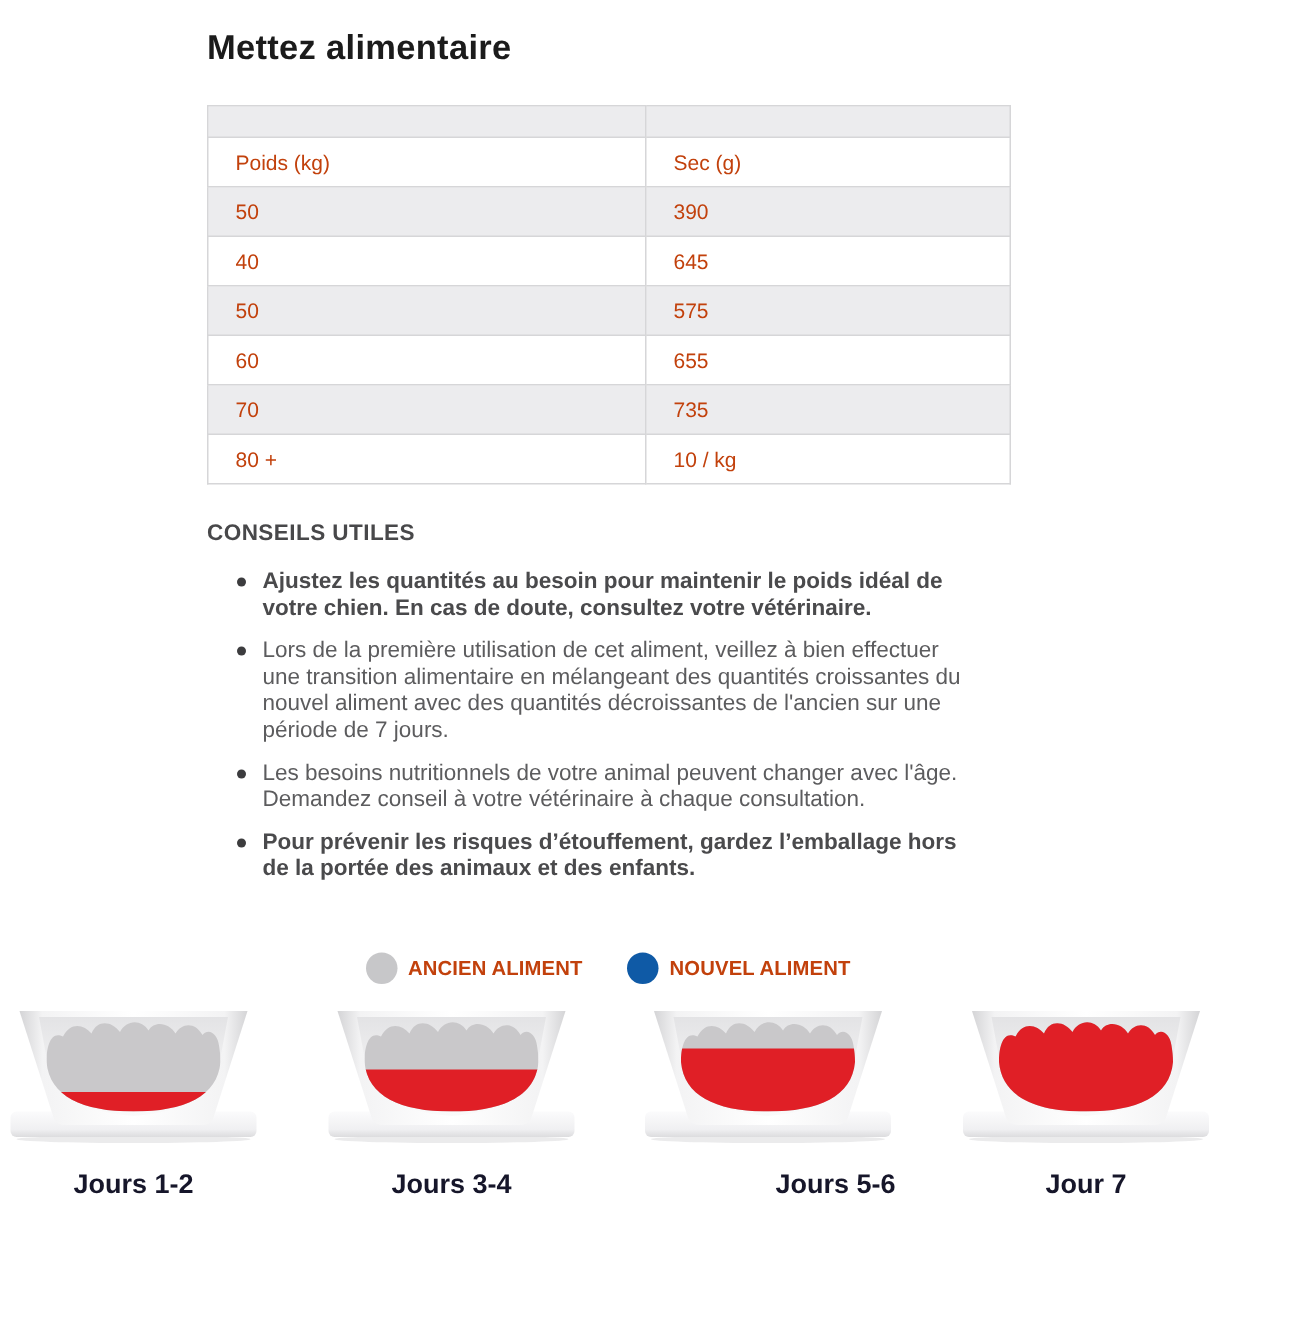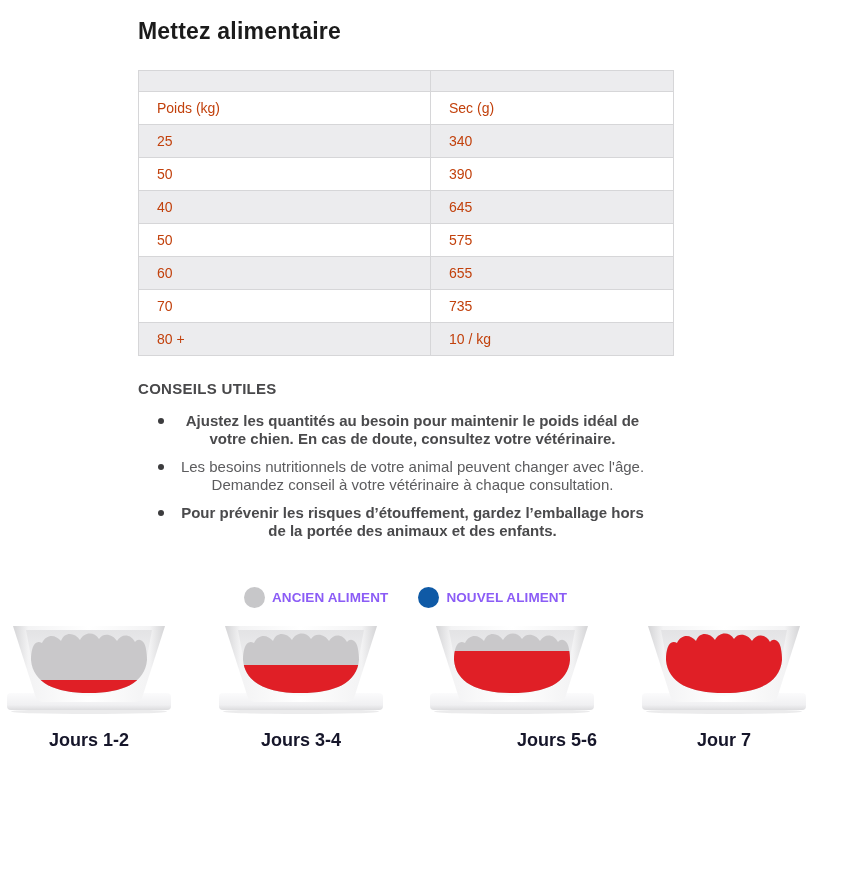--- a/index.html
+++ b/index.html
@@ -105,10 +105,6 @@
     </thead>
     <tbody id="feeding-rows">
         <tr>
-          <td>25</td>
-          <td>340</td>
-        </tr>
-        <tr>
           <td>50</td>
           <td>390</td>
         </tr>

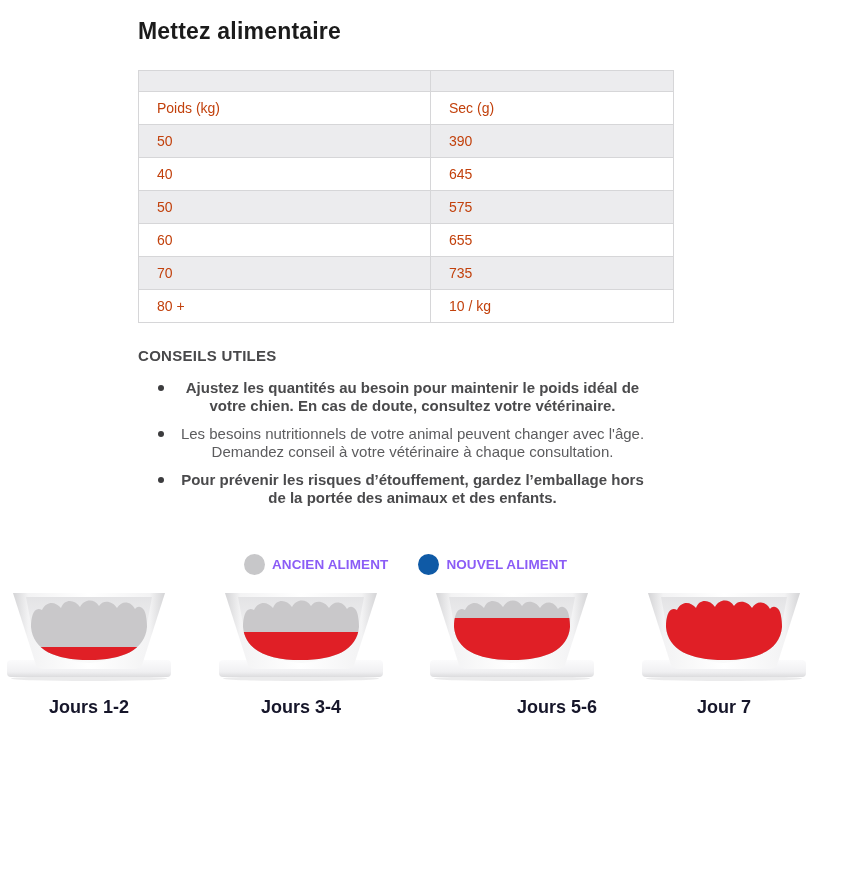--- a/index.html
+++ b/index.html
@@ -48,7 +48,6 @@
     margin-bottom: 11px;
     font-size: 15px; line-height: 17.6px; color: #5c5c5e;
     padding-left: 17px;
-    text-align: center;
   }
   ul.tips li::before {
     content: "";

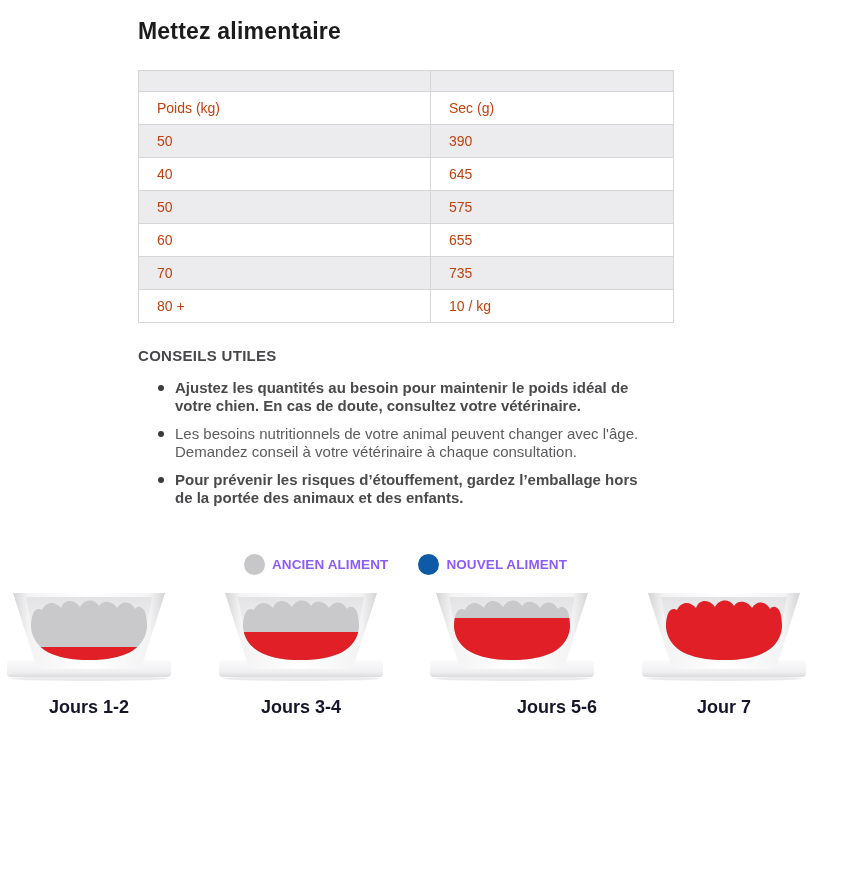--- a/index.html
+++ b/index.html
@@ -134,6 +134,7 @@
 
   <ul class="tips" id="tips-list">
       <li class="b">Ajustez les quantités au besoin pour maintenir le poids idéal de votre chien. En cas de doute, consultez votre vétérinaire.</li>
+      <li>Lors de la première utilisation de cet aliment, veillez à bien effectuer une transition alimentaire en mélangeant des quantités croissantes du nouvel aliment avec des quantités décroissantes de l'ancien sur une période de 7 jours.</li>
       <li>Les besoins nutritionnels de votre animal peuvent changer avec l'âge. Demandez conseil à votre vétérinaire à chaque consultation.</li>
       <li class="b">Pour prévenir les risques d’étouffement, gardez l’emballage hors de la portée des animaux et des enfants.</li>
     </ul>

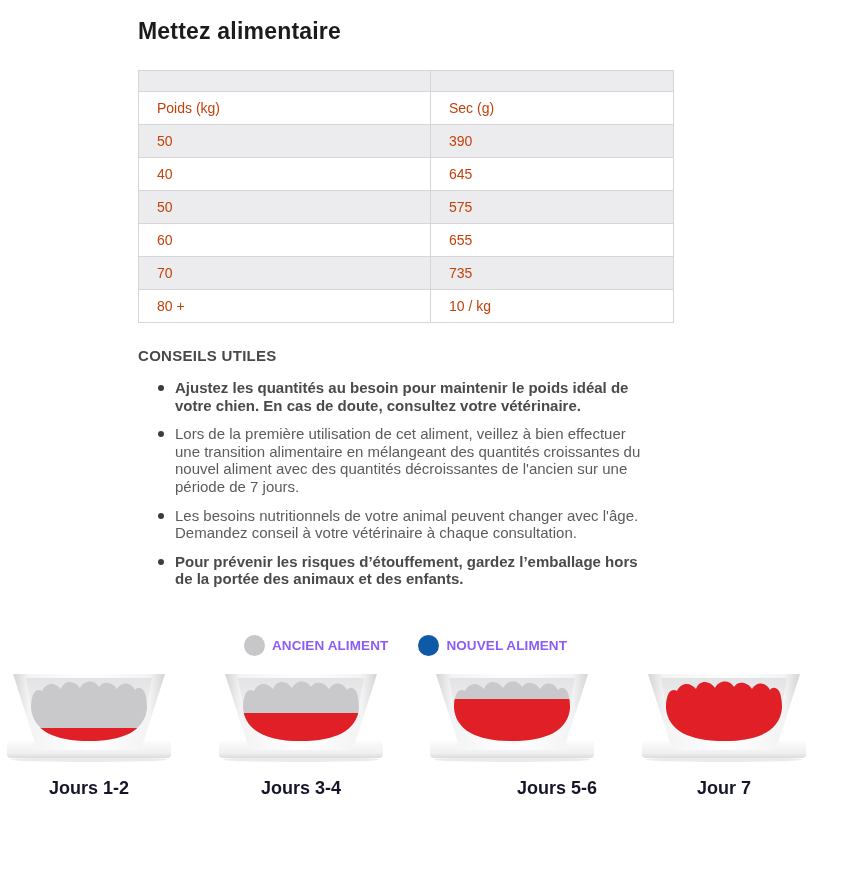--- a/index.html
+++ b/index.html
@@ -66,7 +66,7 @@
   .legend-item { display: flex; align-items: center; gap: 7px; }
   .legend-dot { width: 21px; height: 21px; border-radius: 50%; flex: none; }
   .legend-label {
-    font-size: 13.5px; font-weight: 700; color: #8b5cf6;
+    font-size: 13.5px; font-weight: 700; color: #c2410c;
     letter-spacing: 0.1px; white-space: nowrap;
   }
 

